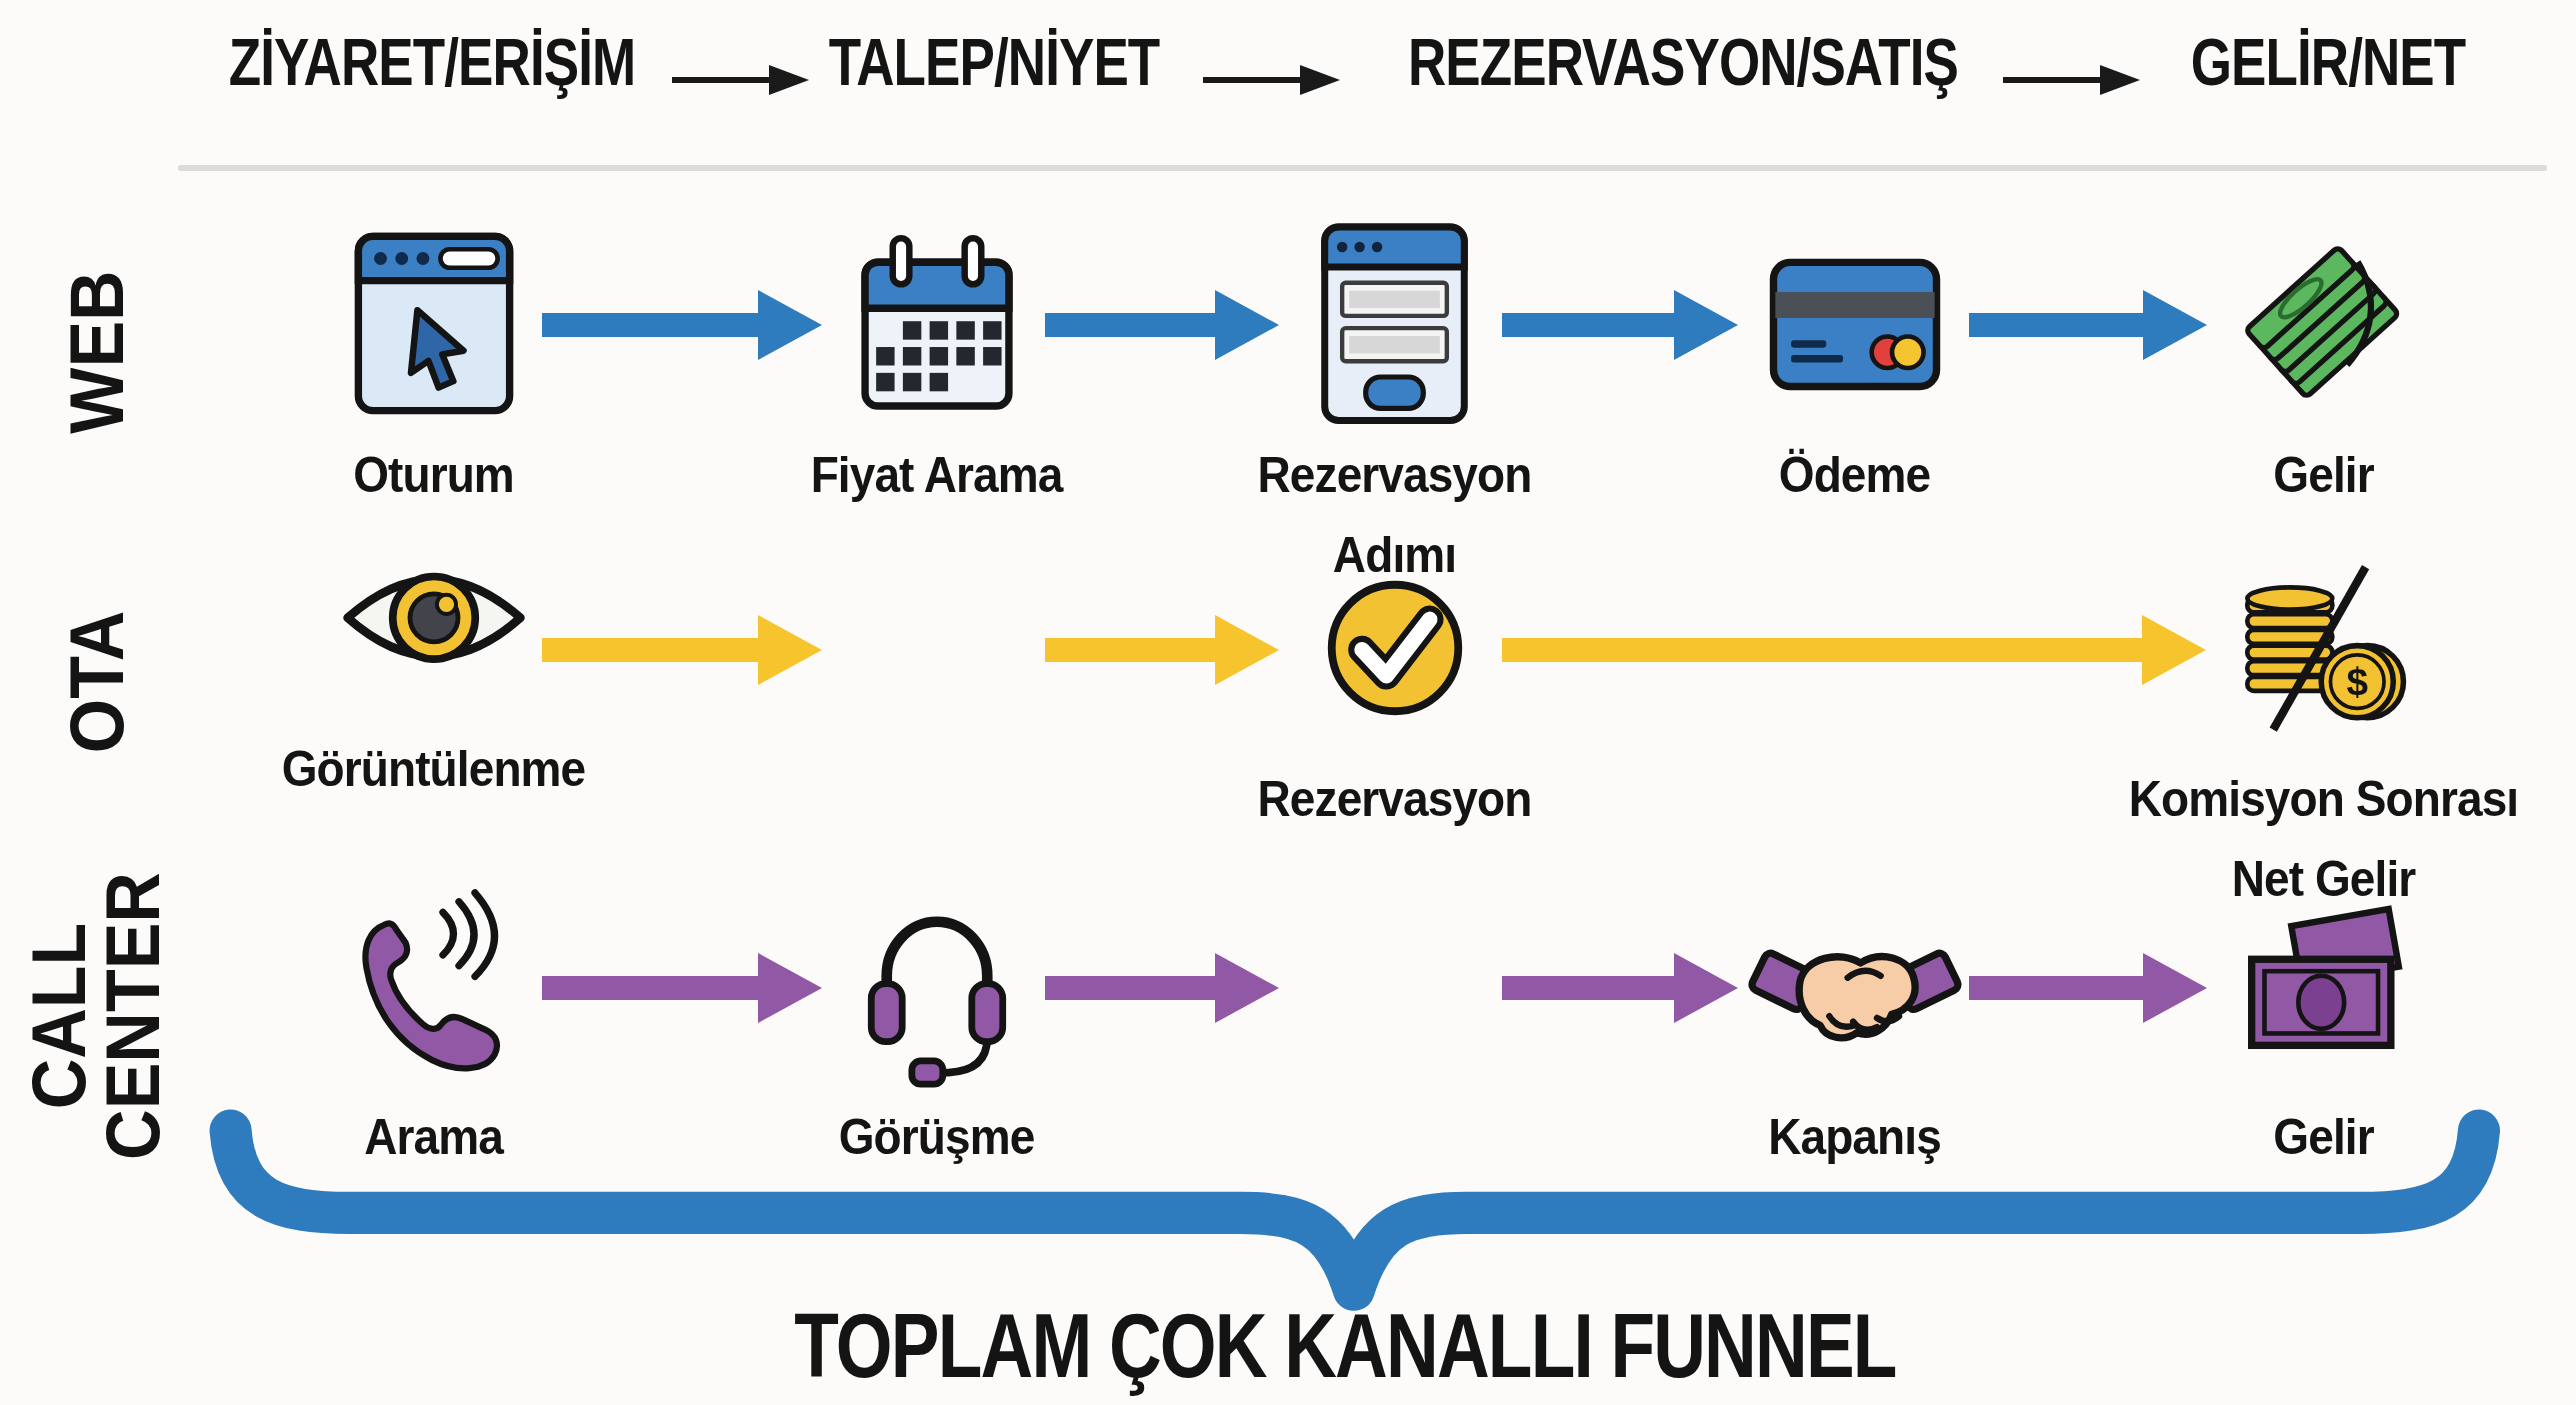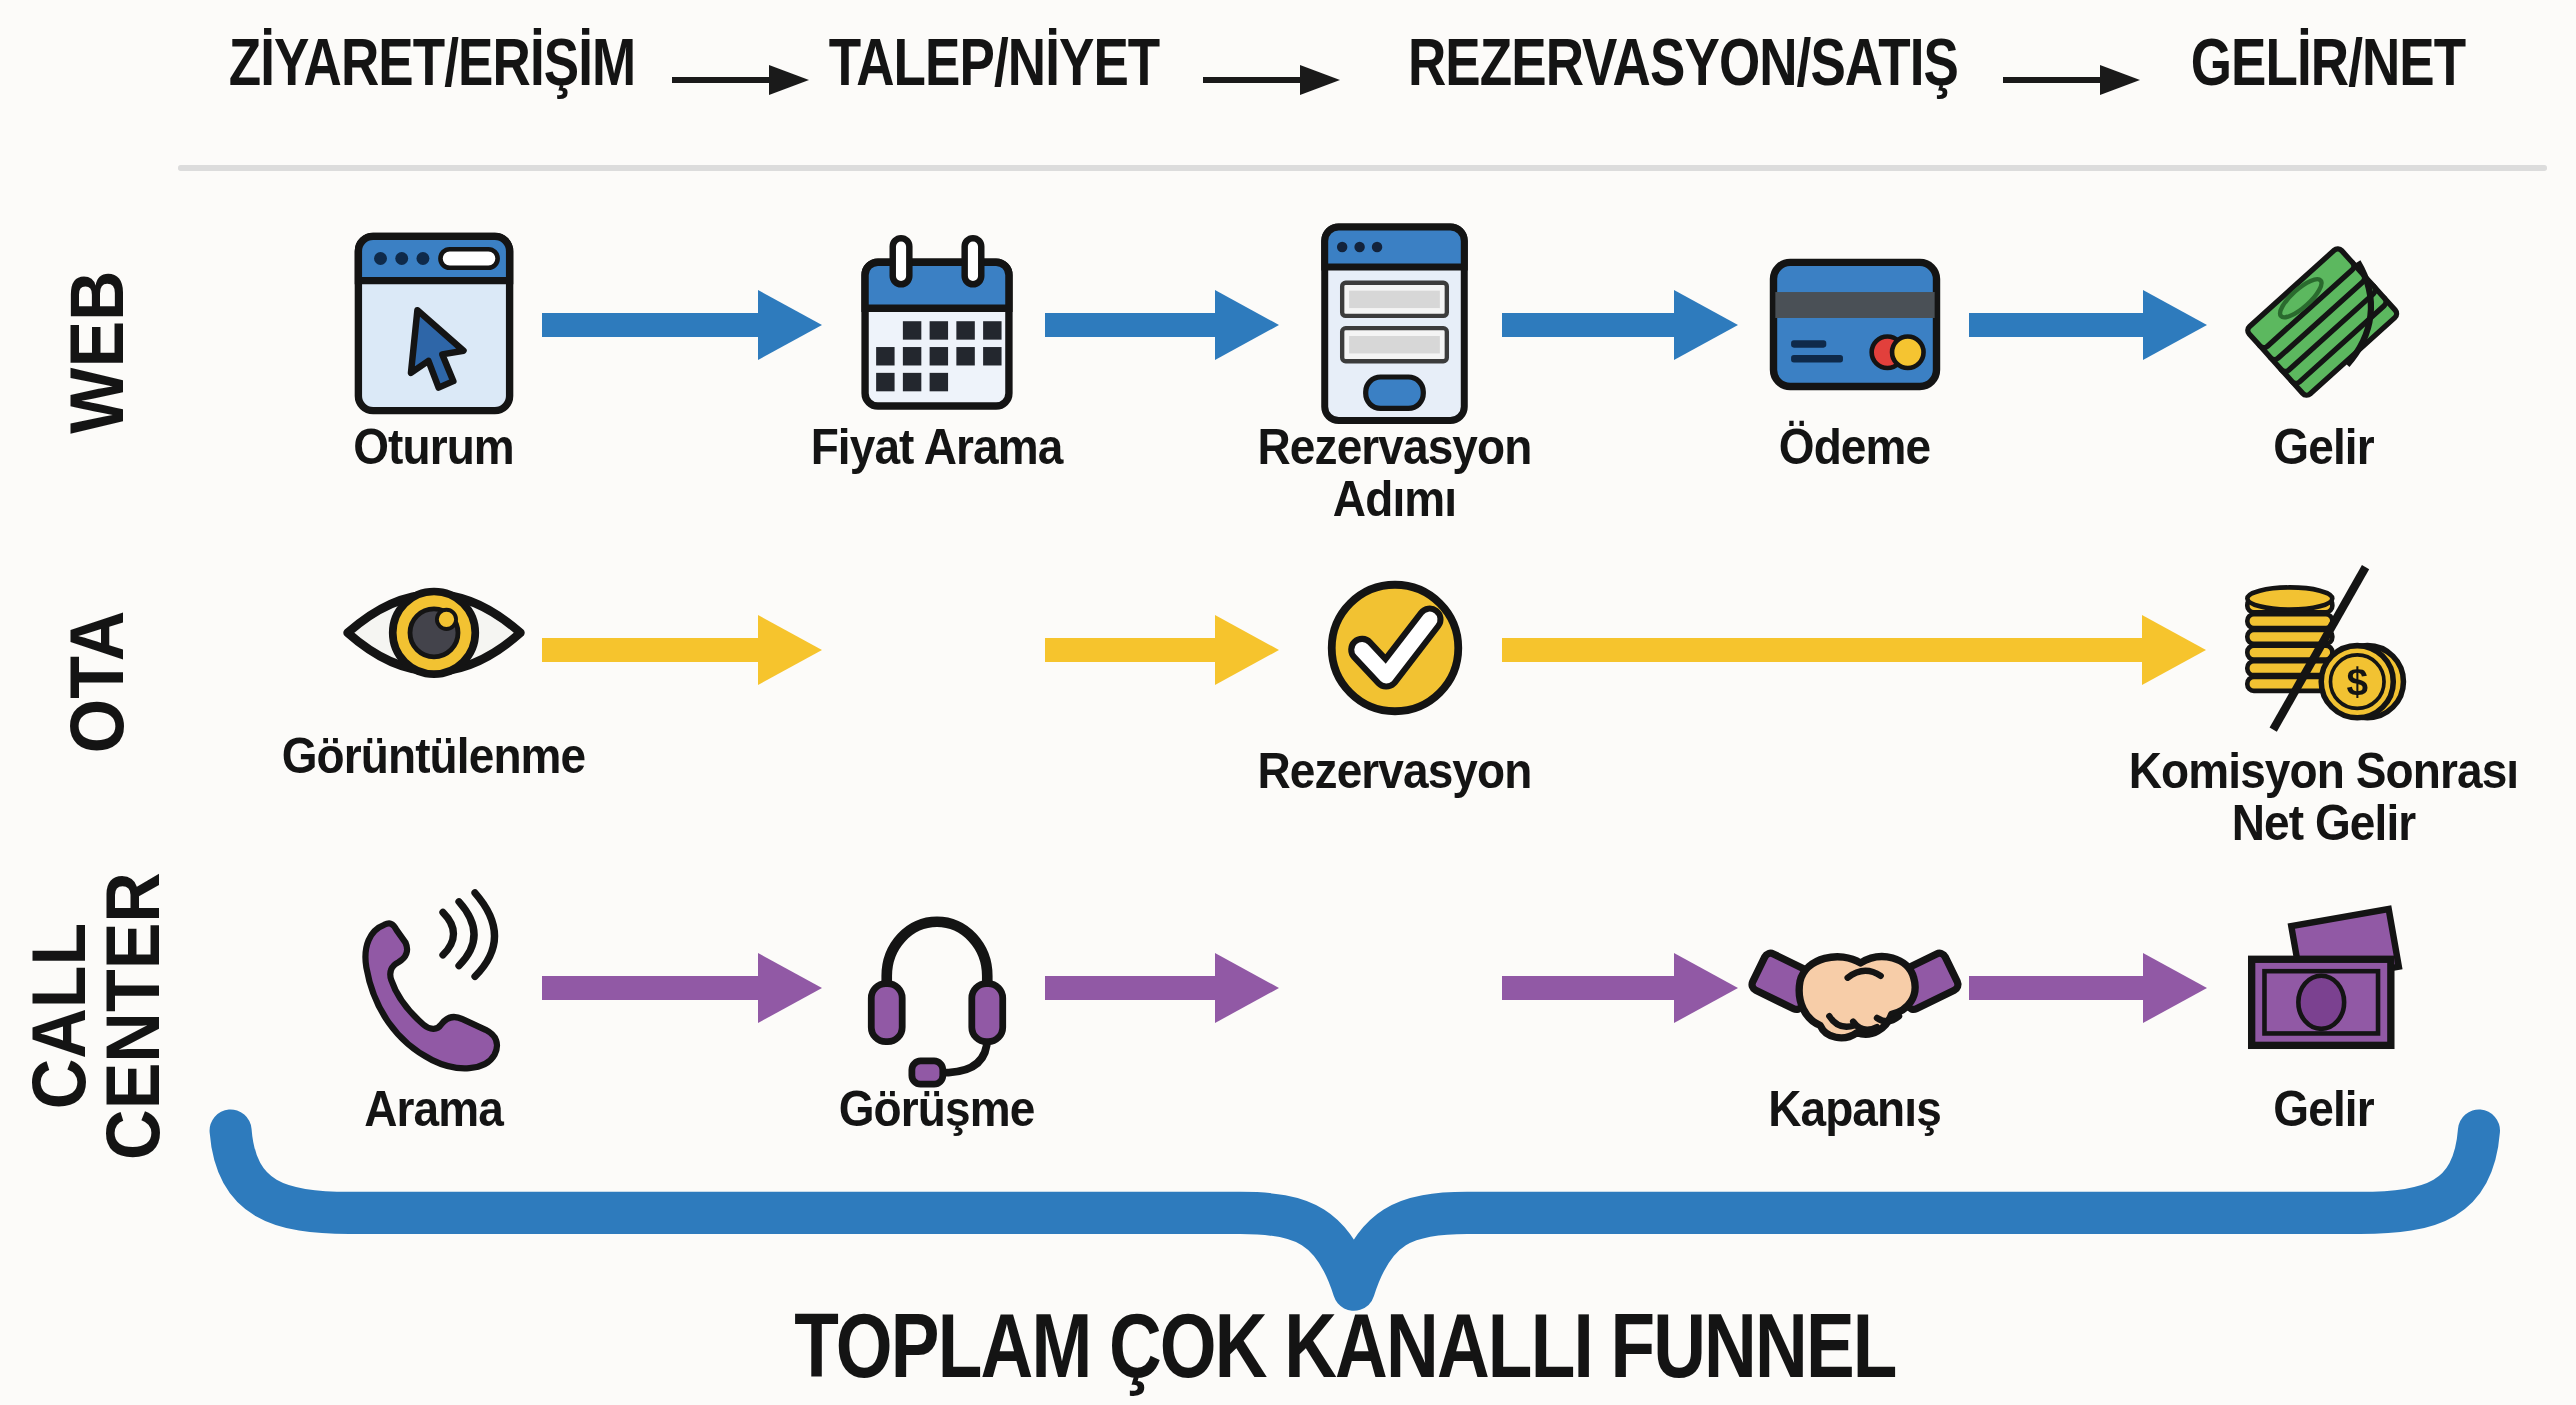--- a/index.html
+++ b/index.html
@@ -19,7 +19,7 @@
            line-height:.98;text-align:center;}
   .channel span{display:block;}
   
-  .node{position:absolute;width:421px;display:flex;flex-direction:column;}
+  .node{position:absolute;width:421px;display:flex;flex-direction:column;gap:28px;}
   .icon{height:194px;display:flex;align-items:center;justify-content:center;}
   .lbl{font-size:46px;font-weight:700;letter-spacing:-0.9px;text-align:center;line-height:1.12;transform:scaleY(1.1);}
   

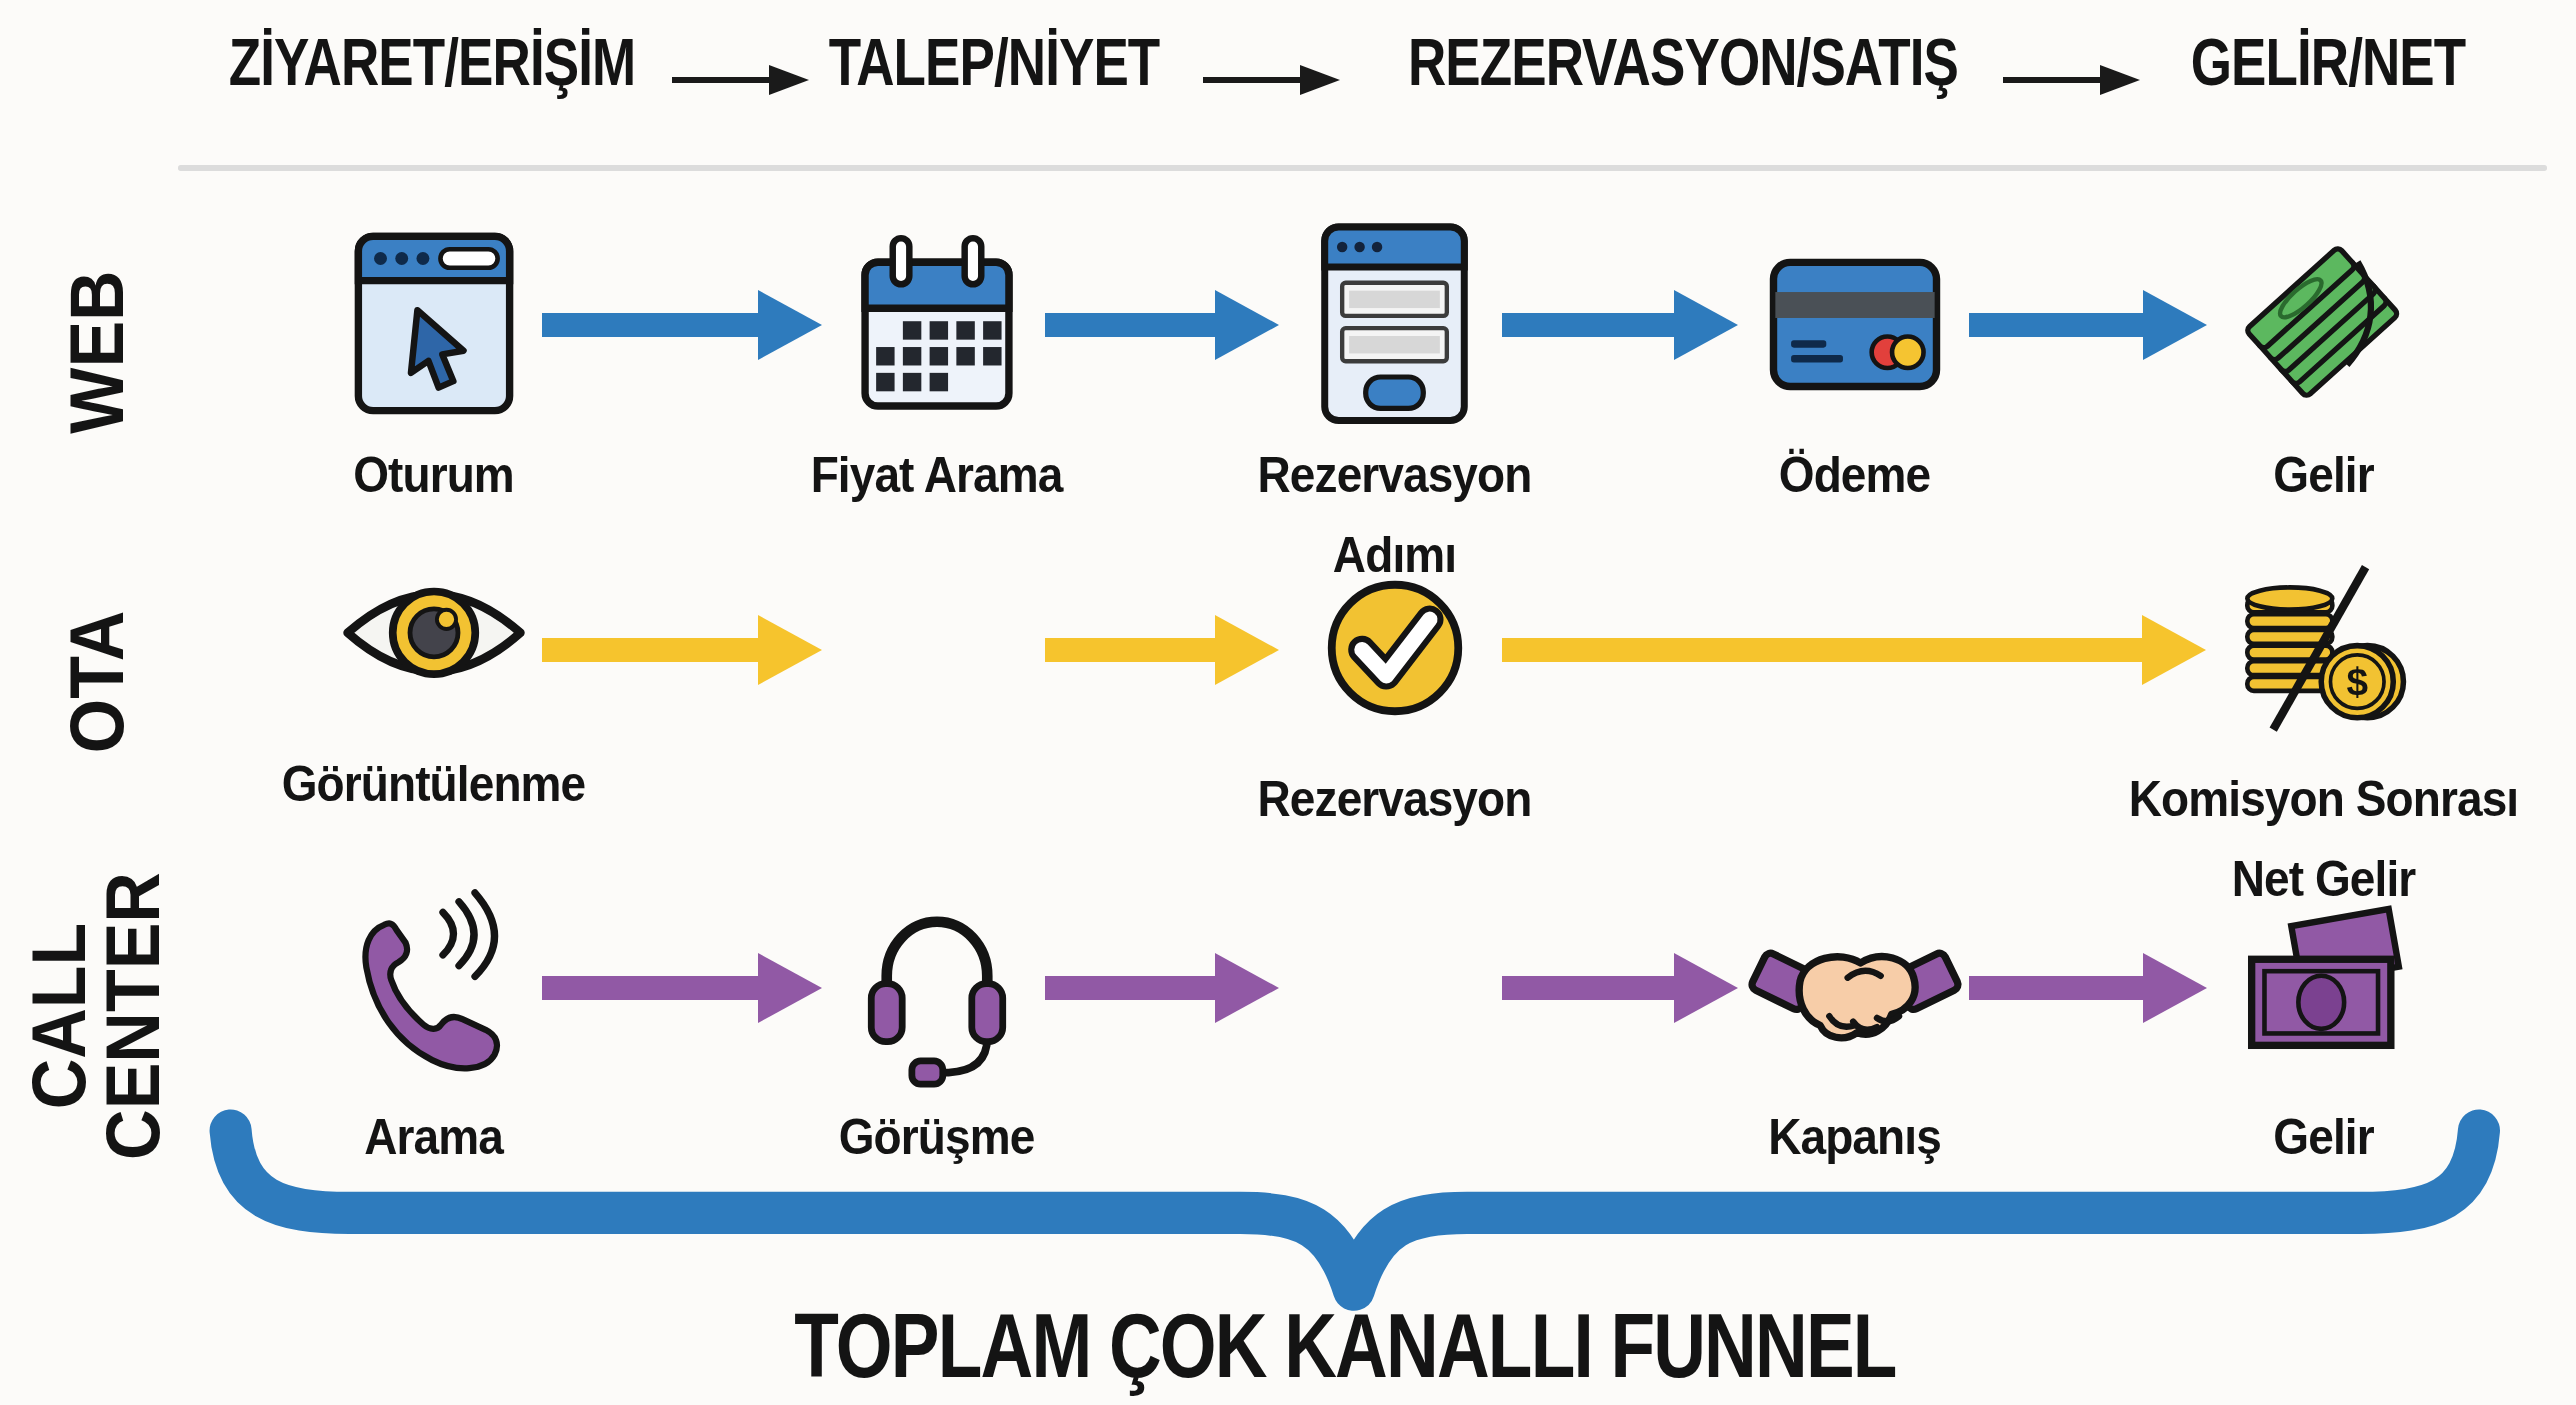--- a/index.html
+++ b/index.html
@@ -166,7 +166,7 @@
     <div class="lbl"></div>
   </div>
 
-  <div class="node" style="left:223px;top:536px">
+  <div class="node" style="left:223px;top:521px">
     <div class="icon">
       <svg width="192" viewBox="0 0 200 160">
         <path d="M10 80 Q100 0 190 80 Q100 160 10 80 Z" fill="#f5f5f2" stroke="#141414" stroke-width="9" stroke-linejoin="round"></path>

